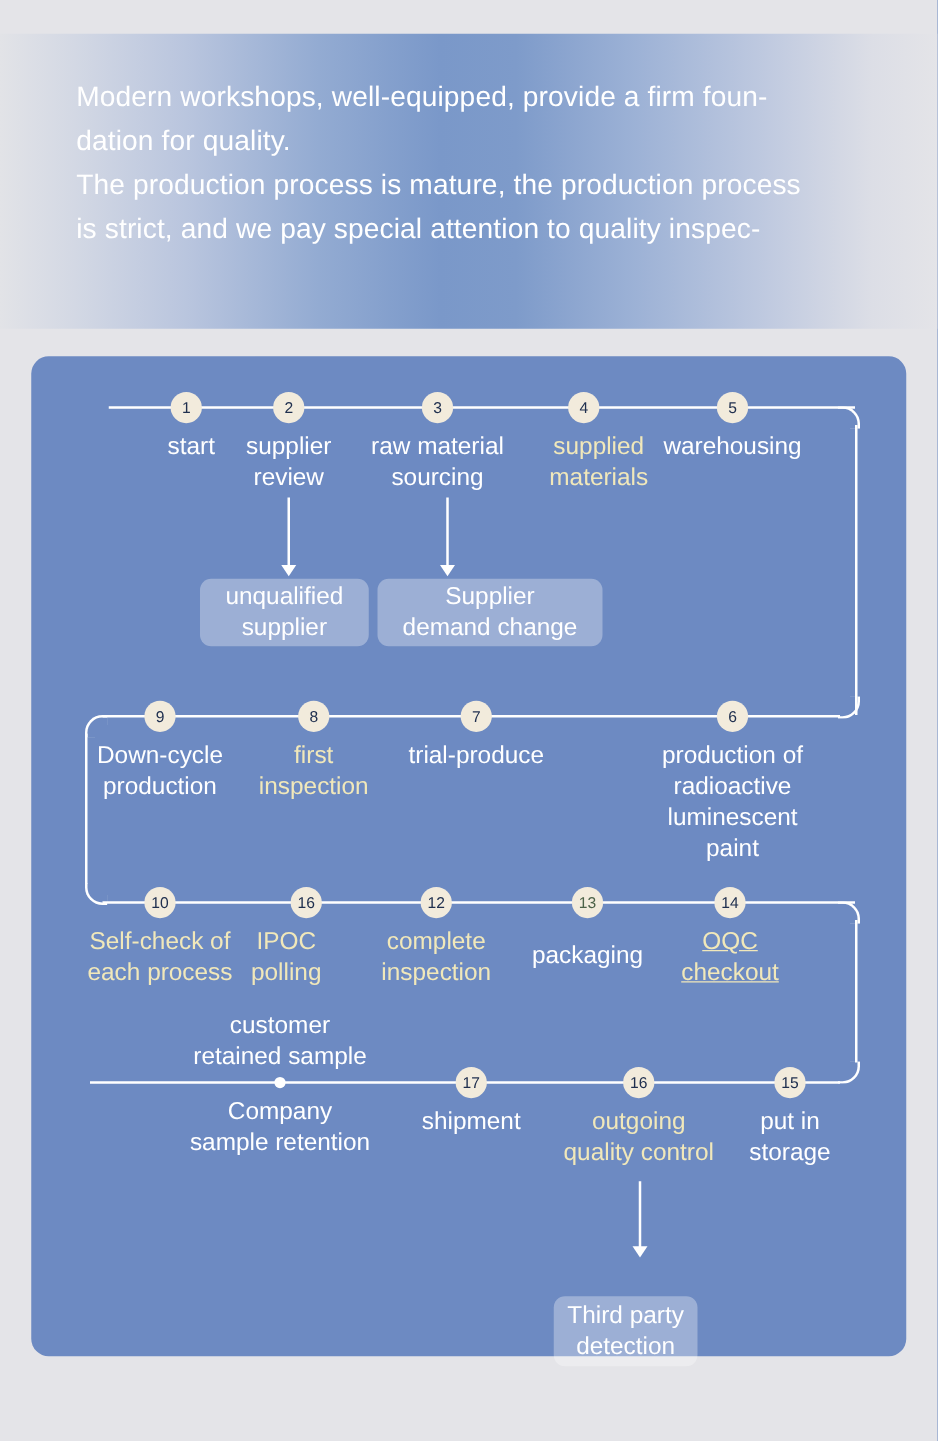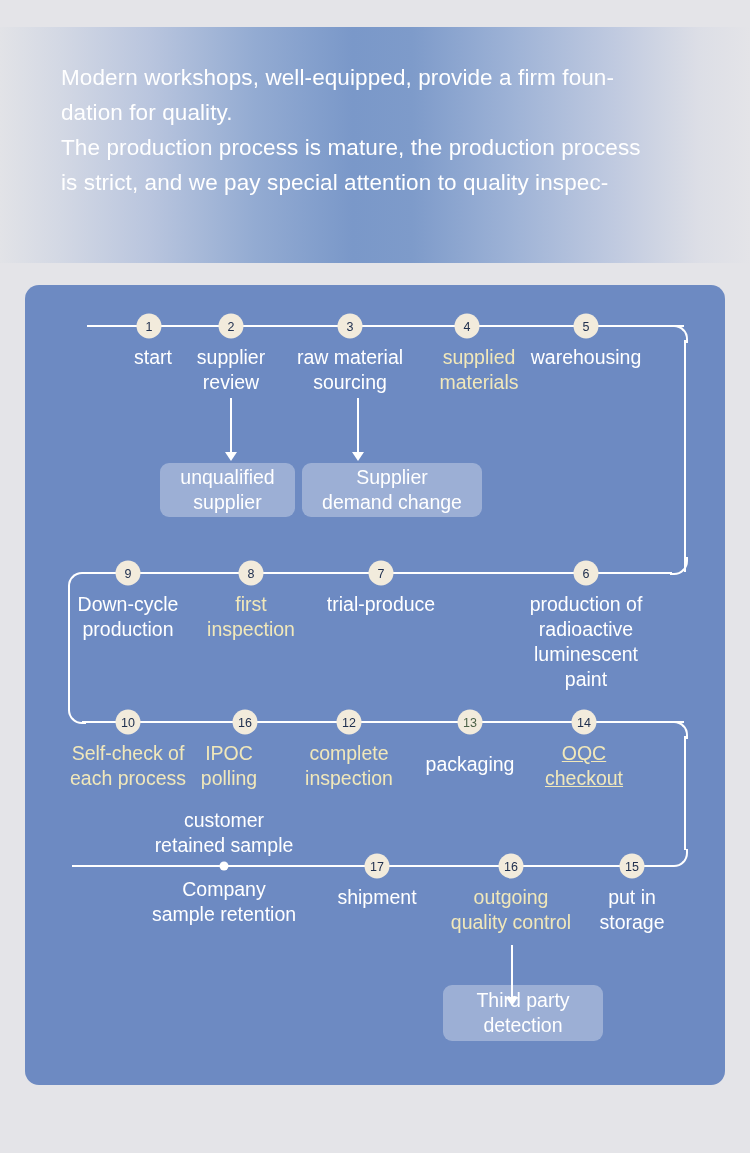--- a/index.html
+++ b/index.html
@@ -189,7 +189,7 @@
 storage</div>
 
   <div class="arrow" style="left:486px;top:660px;height:53px;"></div>
-  <div class="gbox" style="left:418px;top:700px;width:160px;height:56px;">Third party
+  <div class="gbox" style="left:418px;top:752px;width:115px;height:56px;">Third party
 detection</div>
 
 </div>

